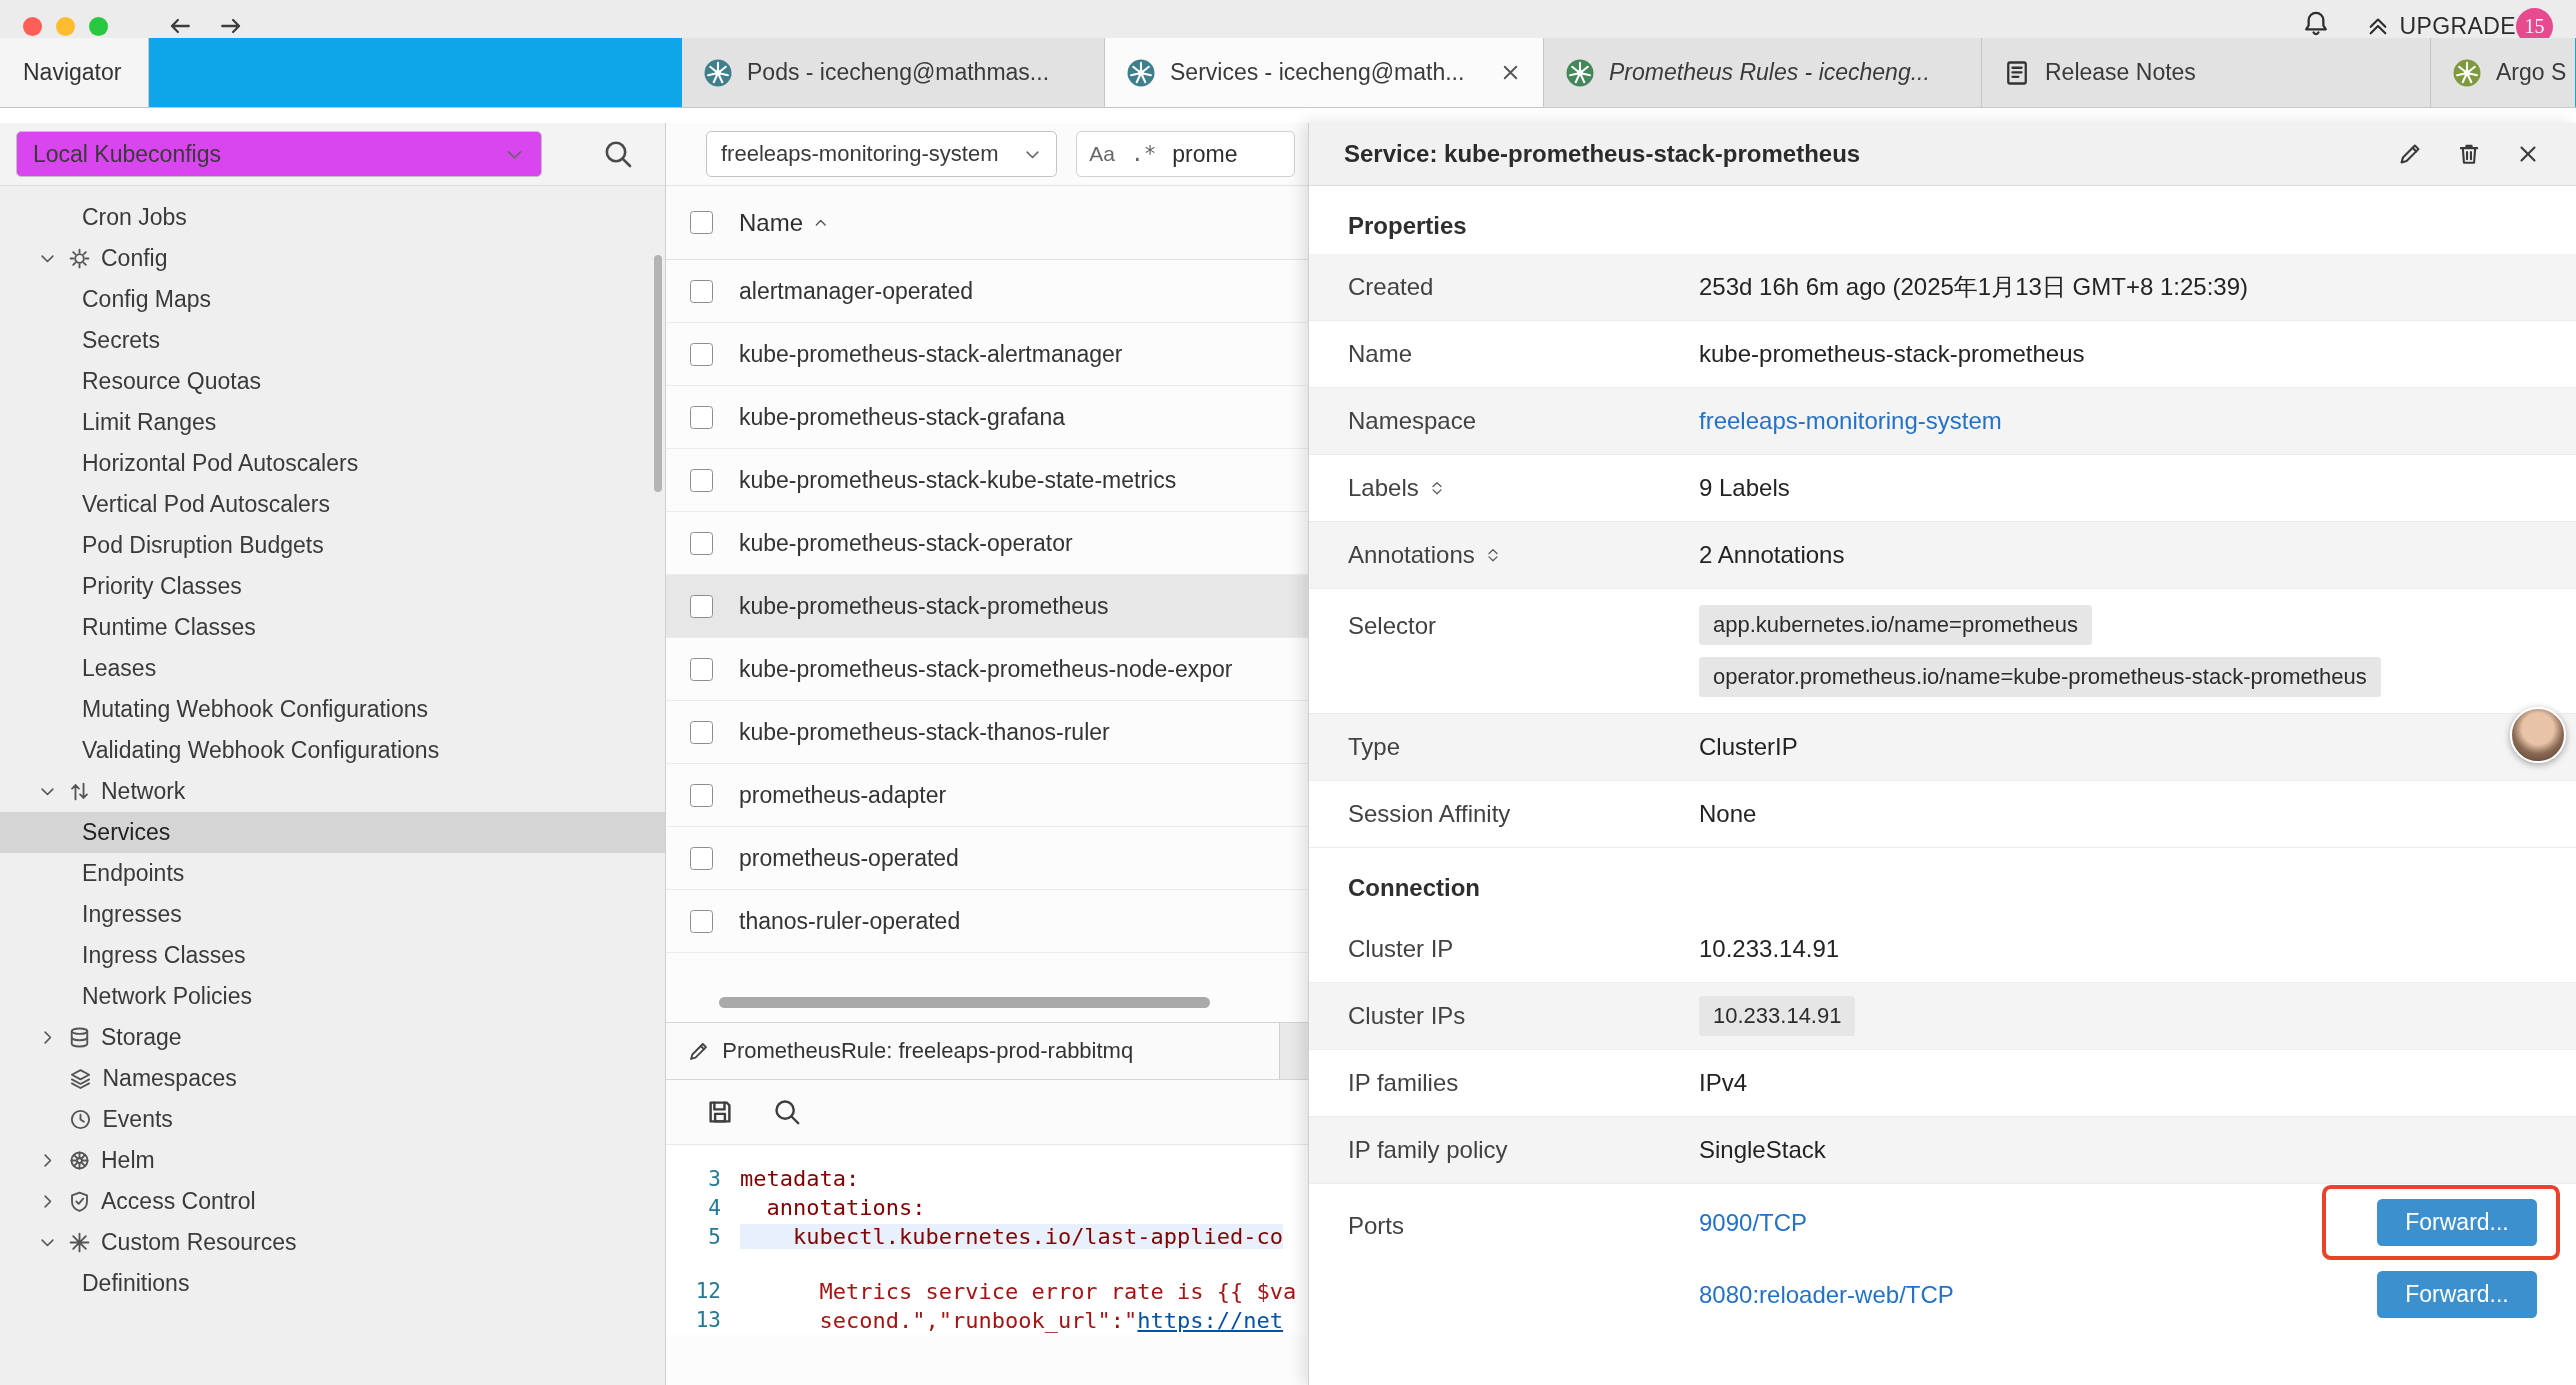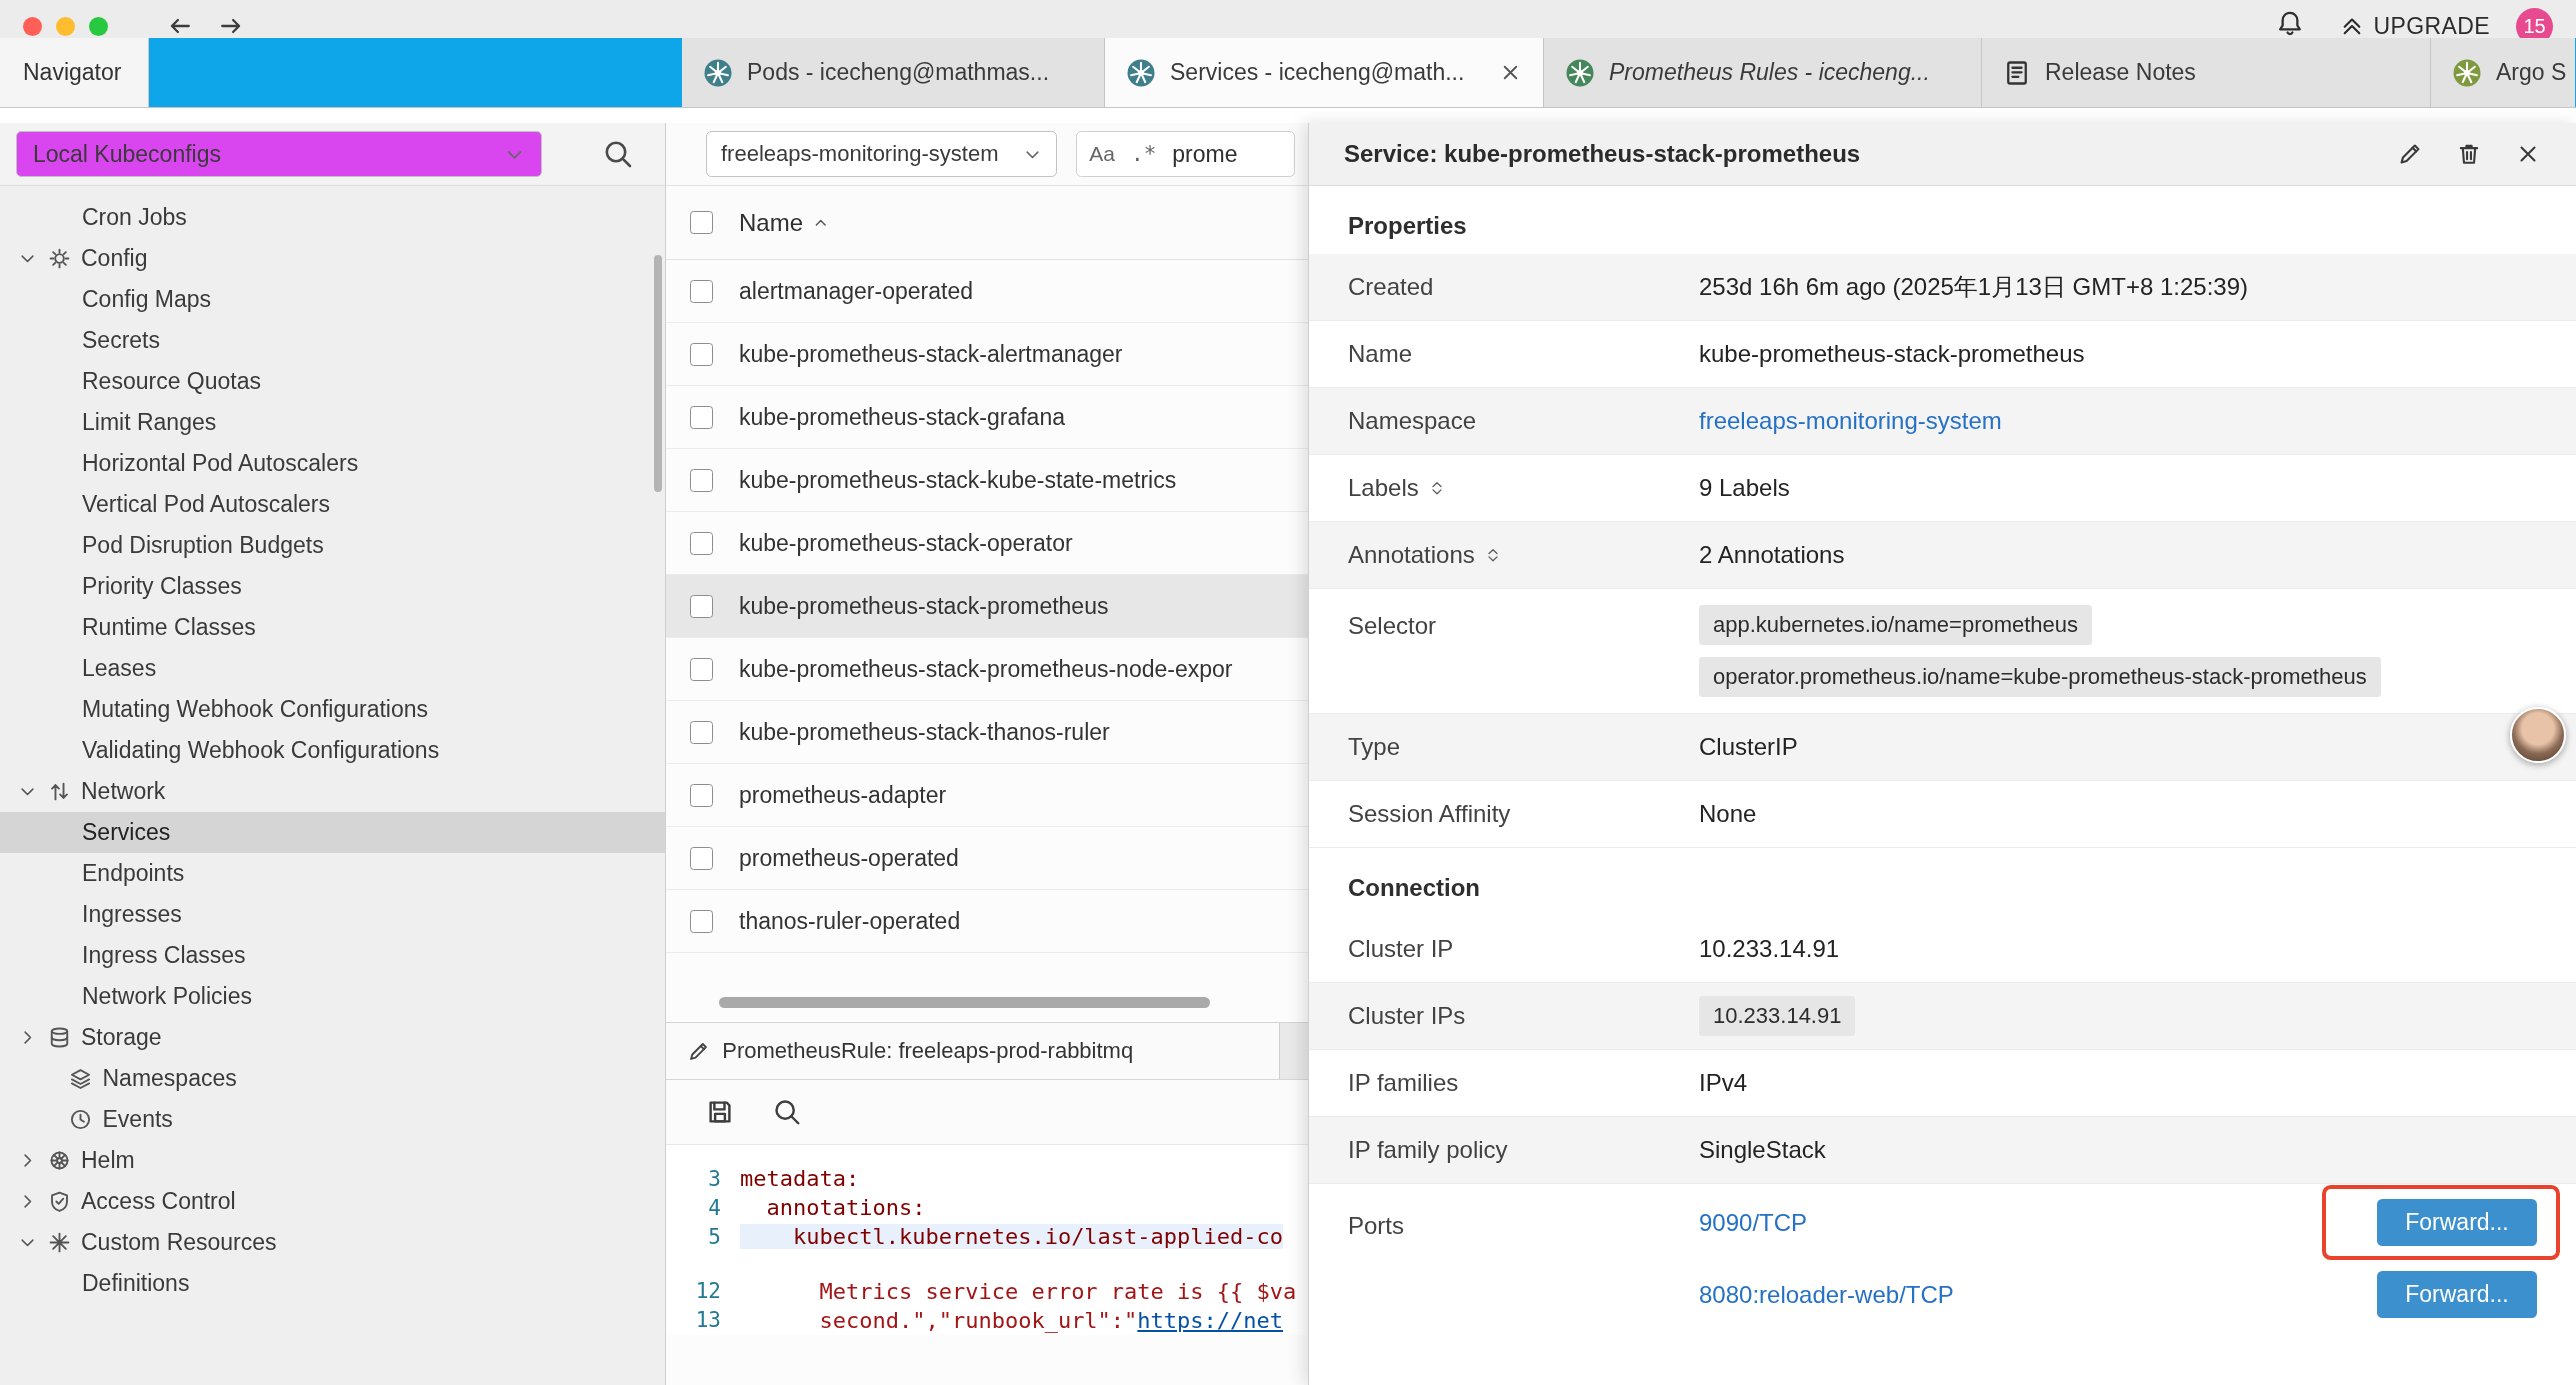--- a/index.html
+++ b/index.html
@@ -22,8 +22,8 @@
   .upgrade { display:flex; align-items:center; gap:8.8px; margin-left:35px; color:#2b2b2b; }
   .upgrade svg { width:26px; height:26px; }
   .upgrade .uplabel { font-size:23px; letter-spacing:0.4px; }
-  .notifbadge { margin-left:26px; width:37px; height:37px; border-radius:50%; background:#e84a8f;
-                color:#fff; font-size:20px; display:flex; align-items:center; justify-content:center; }
+  .notifbadge { width:37px; height:37px; border-radius:50%; background:#e84a8f;
+                color:#fff; font-size:20px; display:flex; align-items:center; justify-content:center;font-family:Liberation Serif, serif; }
 
   
   .tabstrip { position:absolute; top:38px; left:0; right:0; height:70px; background:#0ea5e9;

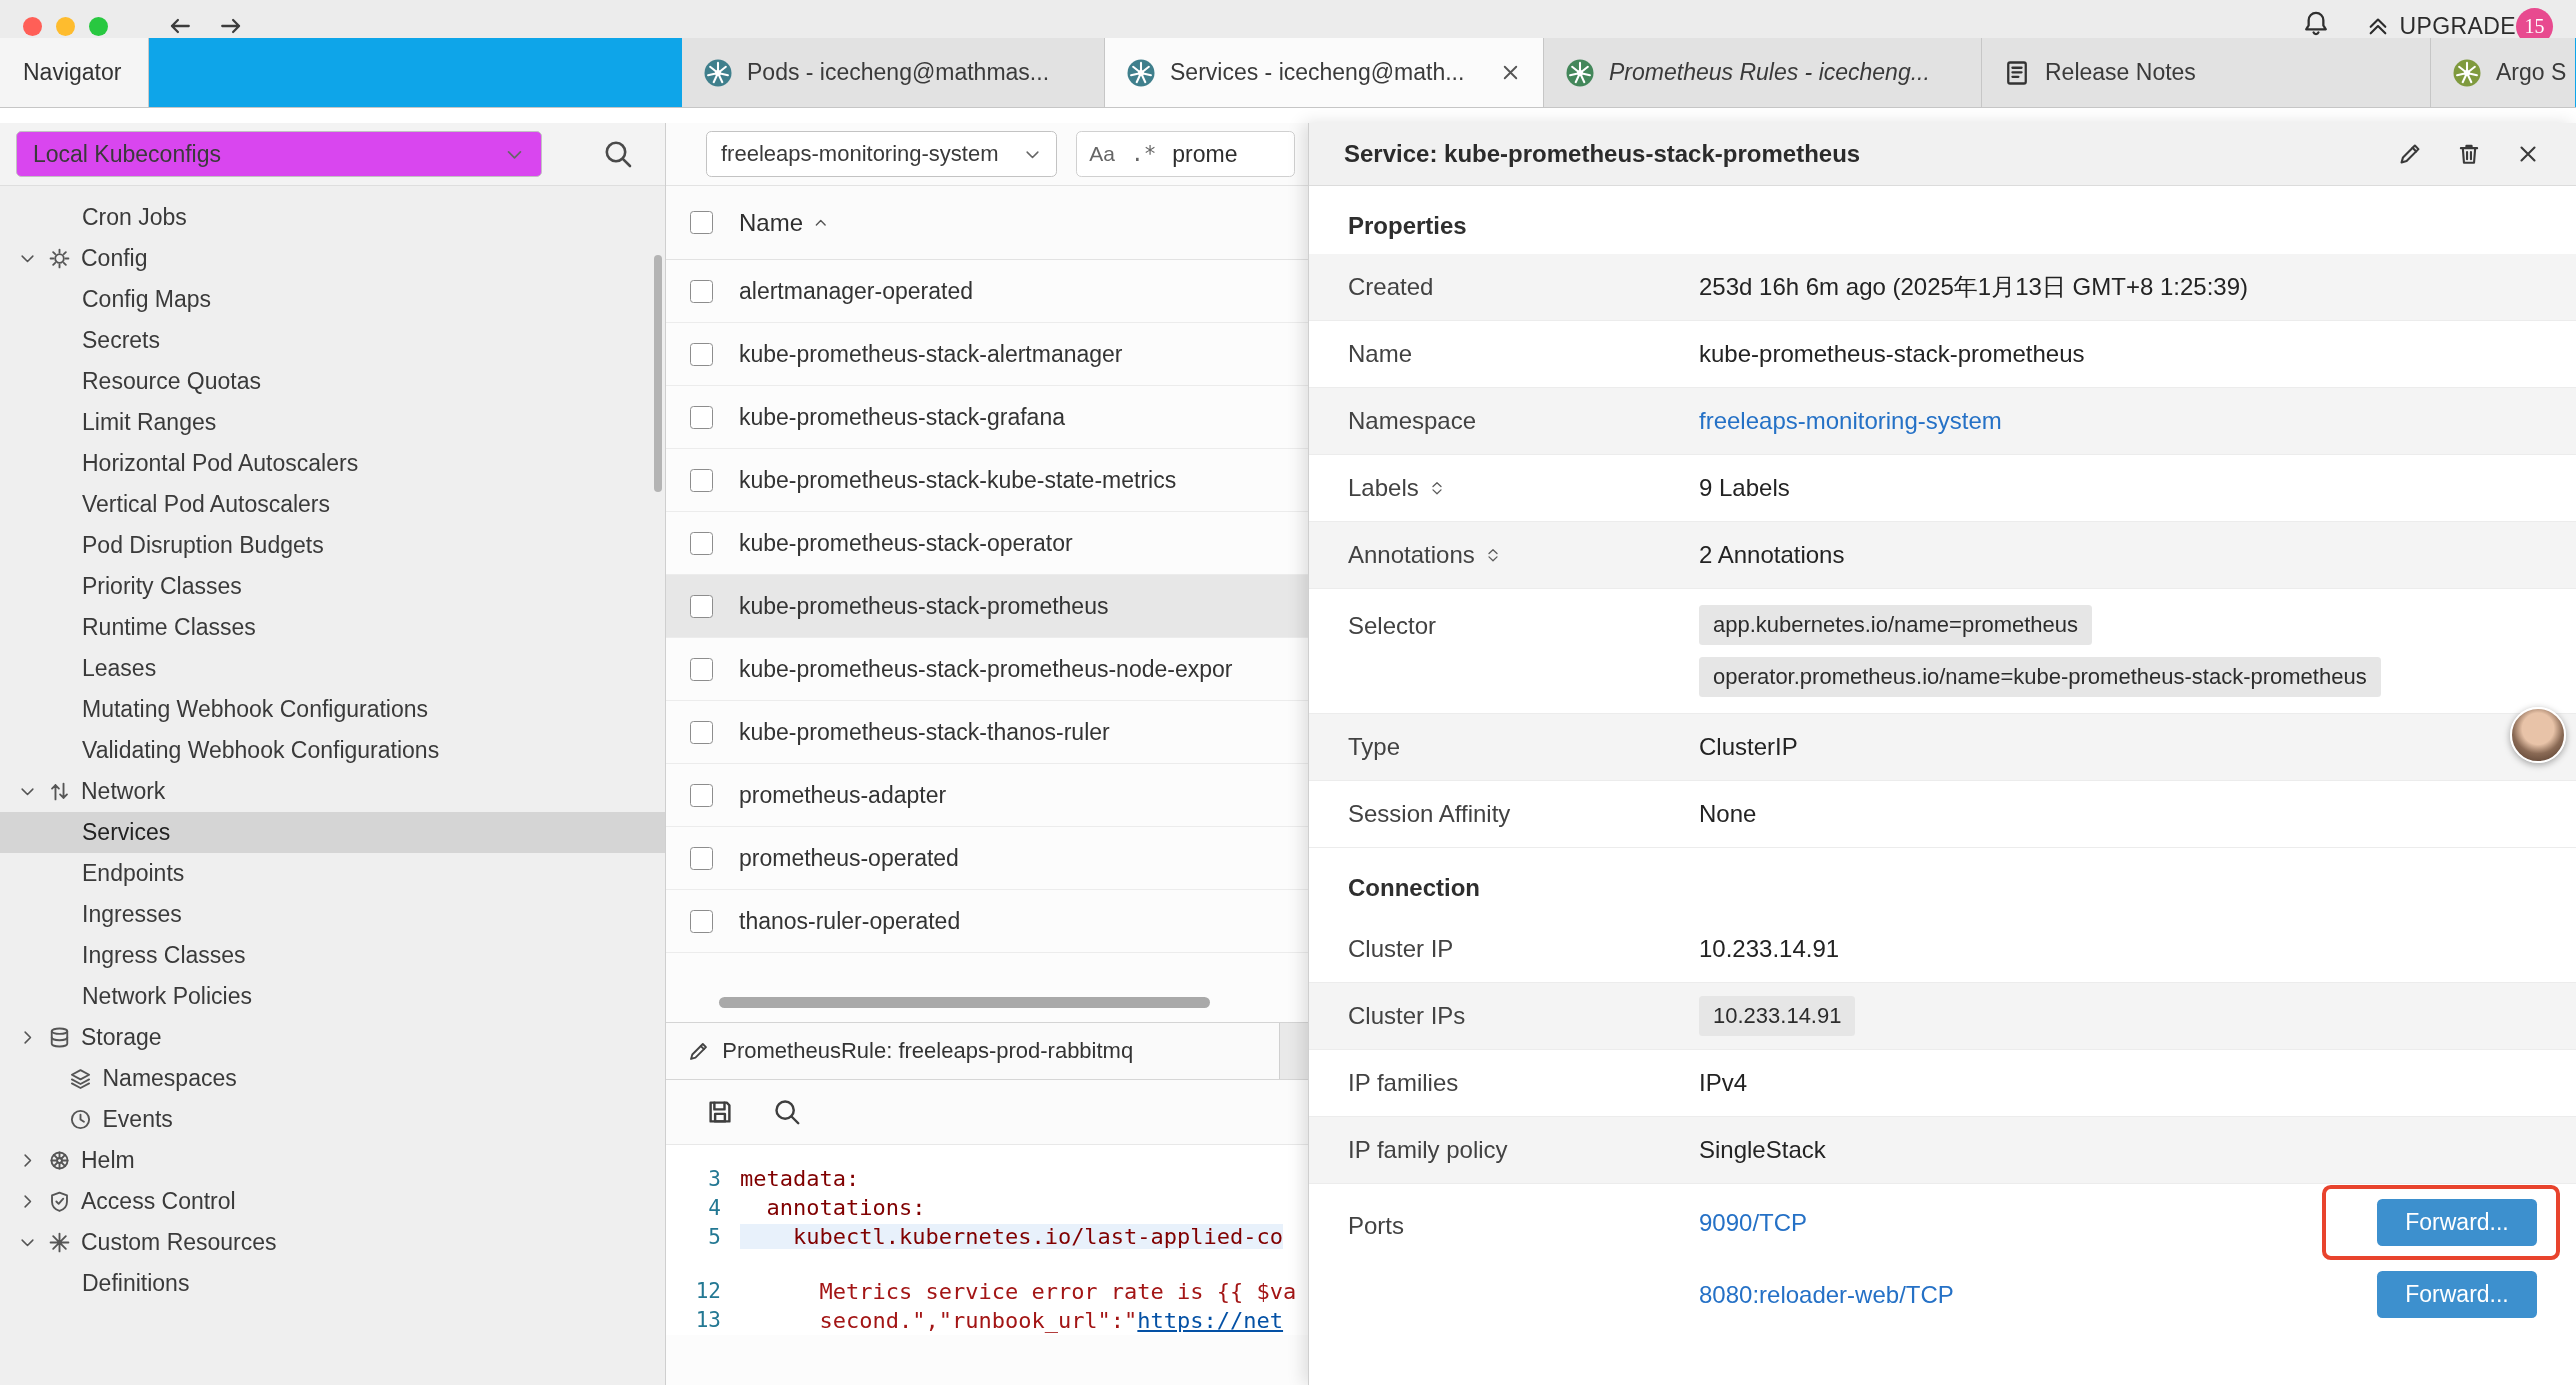--- a/index.html
+++ b/index.html
@@ -52,7 +52,7 @@
   .kc-search { width:32px; height:32px; color:#4a4a4a; margin-left:42px; }
   .tree { padding-top:10.5px; }
   .trow { display:flex; align-items:center; height:41px; font-size:23px; color:#3a3a3a; cursor:default; }
-  .trow.group { padding-left:18px; }
+  .trow.group { padding-left:38px; }
   .trow.child { padding-left:82px; }
   .trow.leaf-icon { padding-left:39px; }
   .trow.leaf-icon .chevspace { width:30px; flex:none; }

